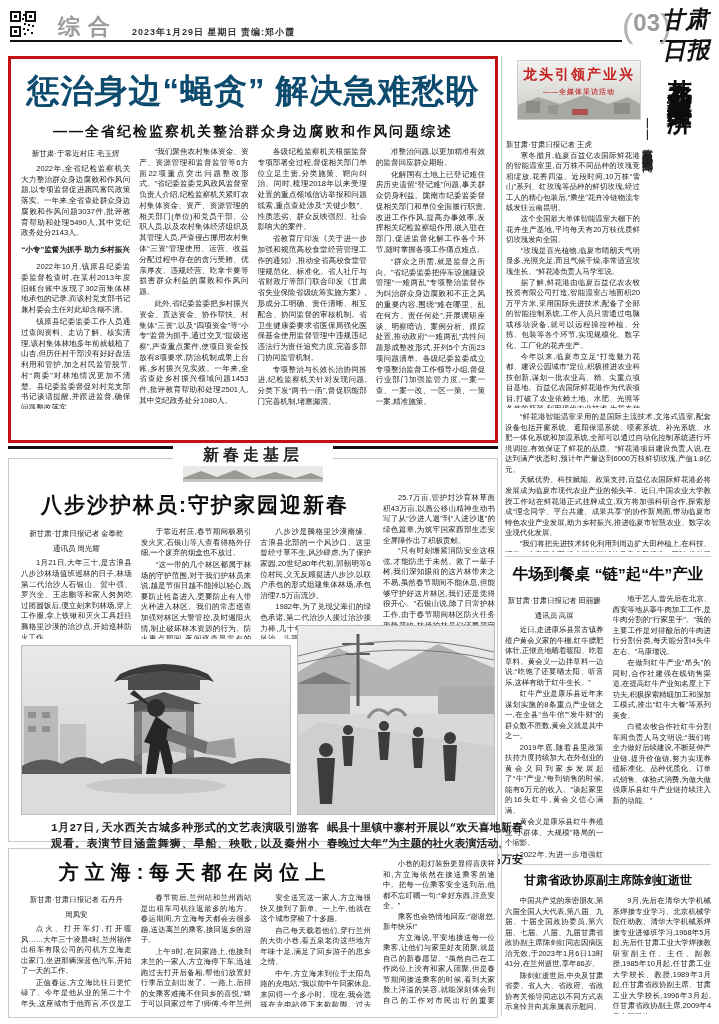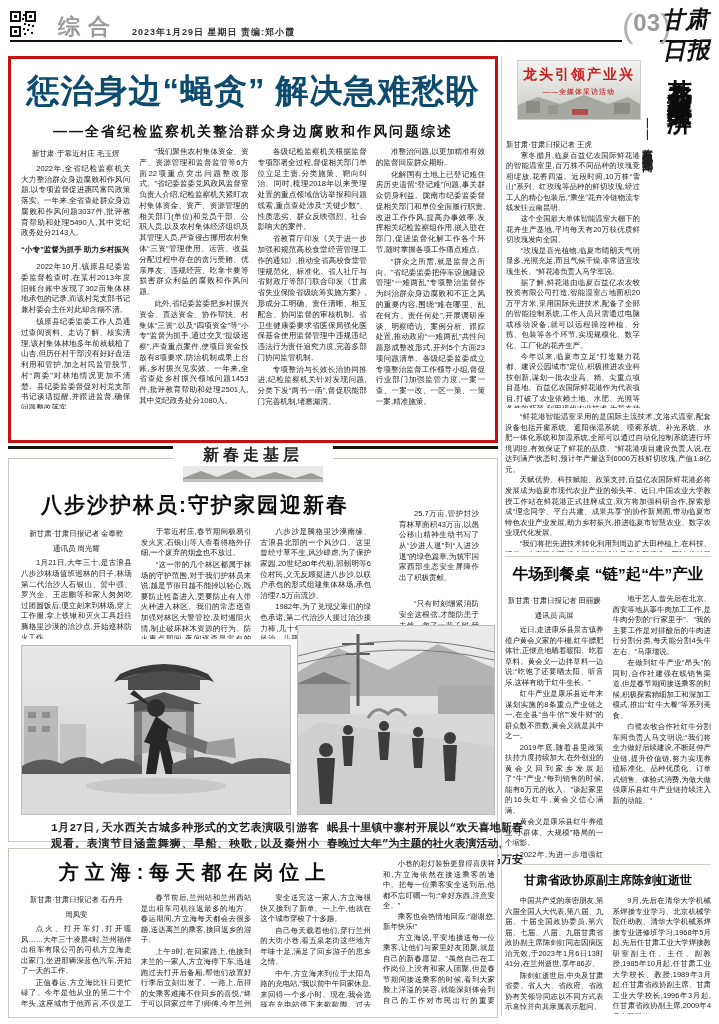--- a/index.html
+++ b/index.html
@@ -18,7 +18,7 @@
   .col{flex:1 1 0;overflow:hidden;text-align:justify;}
   .col p{margin:0;}
   .col .para{text-indent:2em;margin-bottom:1px;}
-  .col .colhead{text-align:left;text-indent:0;font-weight:700;margin:6px 0;}
+  .col .colhead{text-align:center;text-indent:0;font-weight:700;margin:6px 0;}
   .col .colbyline{text-align:center;text-indent:0;margin:2px 0 4px;font-family:"Liberation Serif",serif;}
   
   .lead-box{position:absolute;left:8px;top:56px;width:484px;height:381px;border:3px solid #c41212;background:#fff;}

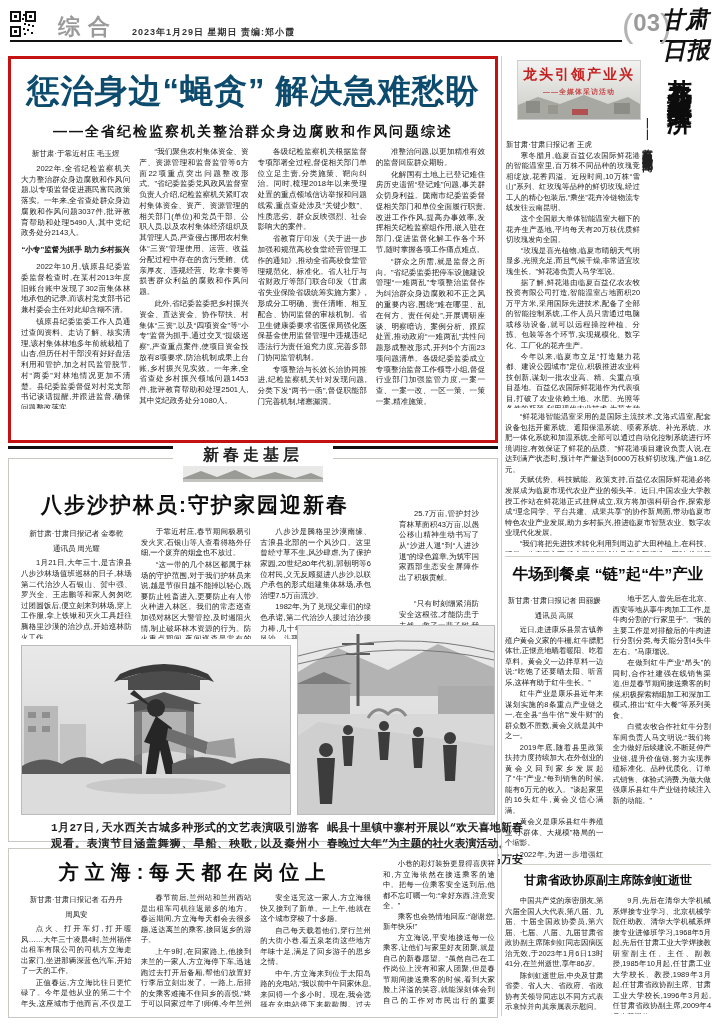--- a/index.html
+++ b/index.html
@@ -34,7 +34,7 @@
   .spring-headline{position:absolute;left:10px;top:32px;width:352px;text-align:center;font-size:21px;font-weight:900;letter-spacing:2px;color:#0d0d0d;white-space:nowrap;}
   .spring-cols{position:absolute;left:12px;top:68px;width:350px;height:112px;font-size:7.5px;line-height:1.42;}
   .spring-col4{position:absolute;left:374px;top:34px;width:112px;height:146px;overflow:hidden;text-align:justify;font-size:7.5px;line-height:1.42;}
-  .spring-col4 p{margin:16px;} .spring-col4 .para{text-indent:2em;}
+  .spring-col4 p{margin:0;} .spring-col4 .para{text-indent:2em;}
   .photo{position:absolute;background:#dcdcdc;border:1px solid #bbb;}
   .photo svg{display:block;}
   .caption{position:absolute;font-size:11px;line-height:1.45;font-weight:600;color:#222;text-align:justify;font-family:Liberation Mono, monospace;margin-left:30px;}

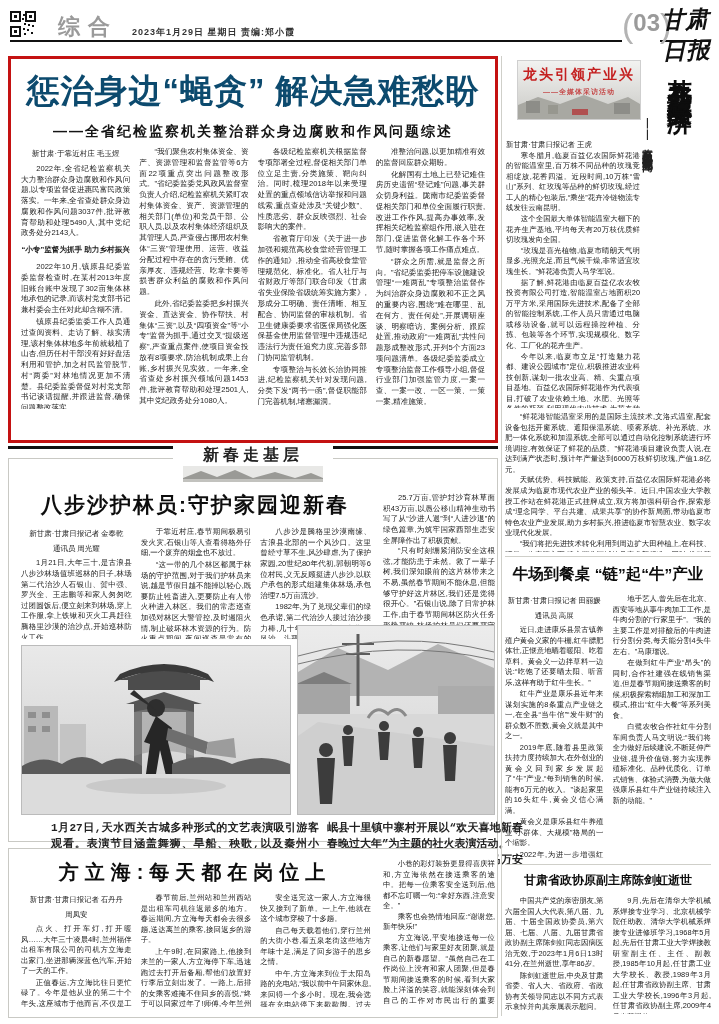--- a/index.html
+++ b/index.html
@@ -312,7 +312,7 @@
       </div>
     <div class="col">
         <p class="para">地手艺人,曾先后在北京、西安等地从事牛肉加工工作,是牛肉分割的“行家里手”。“我的主要工作是对排酸后的牛肉进行分割分类,每天能分割4头牛左右。”马康瑞说。</p>
-        <p class="para">在做到红牛产业“昂头”的同时,合作社建强在线销售渠道,但是春节期间接送乘客的时候,积极探索精细加工和深加工模式,推出“红牛大餐”等系列美食。</p>
+        <p class="para">在做到红牛产业“昂头”的同时,合作社建强在线销售渠道,在提高红牛产业知名度上下功夫,积极探索精细加工和深加工模式,推出“红牛大餐”等系列美食。</p>
         <p class="para">白鹭农牧合作社红牛分割车间负责人马文明说:“我们将全力做好后续建设,不断延伸产业链,提升价值链,努力实现养殖标准化、品种优质化、订单式销售、体验式消费,为做大做强康乐县红牛产业链持续注入新的动能。”</p>
       </div>
   </div>

